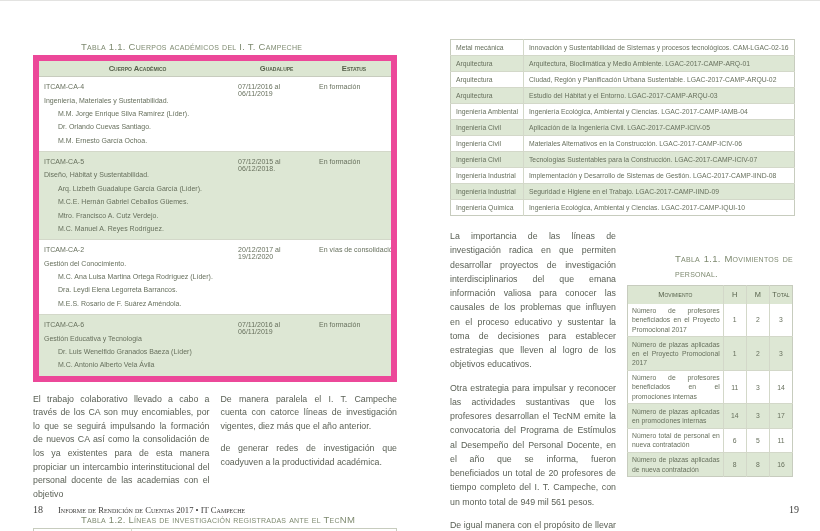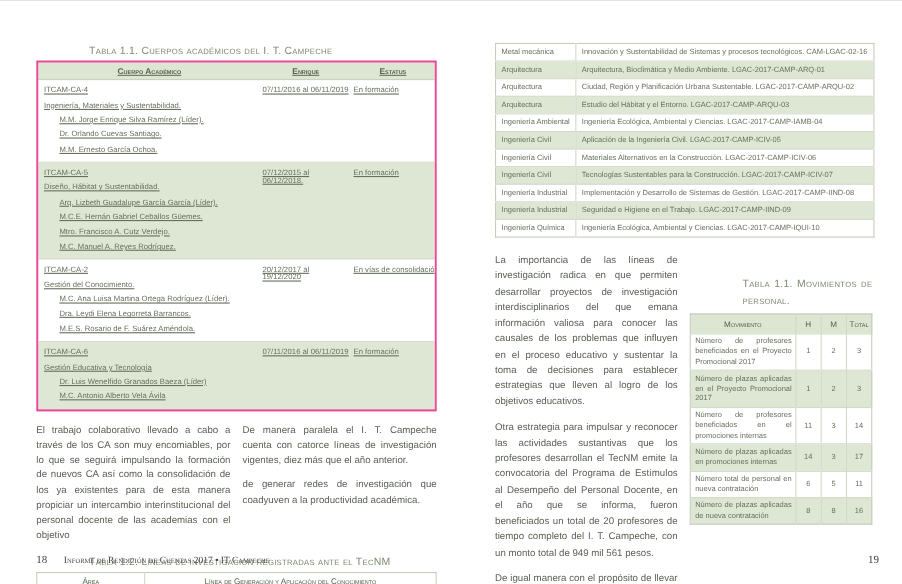--- a/index.html
+++ b/index.html
@@ -20,7 +20,7 @@
   }
 
   
-  .t11 { border:2px solid #ec4899; font-size:7px; color:#67705d;text-decoration:underline; }
+  .t11 { border:6px solid #ec4899; font-size:7px; color:#67705d; }
   .t11-header {
     display:flex; background:#dce6d2; border-bottom:1px solid #c7ccbe;
     font-weight:bold; font-variant:small-caps; color:#55604a; font-size:7.6px;

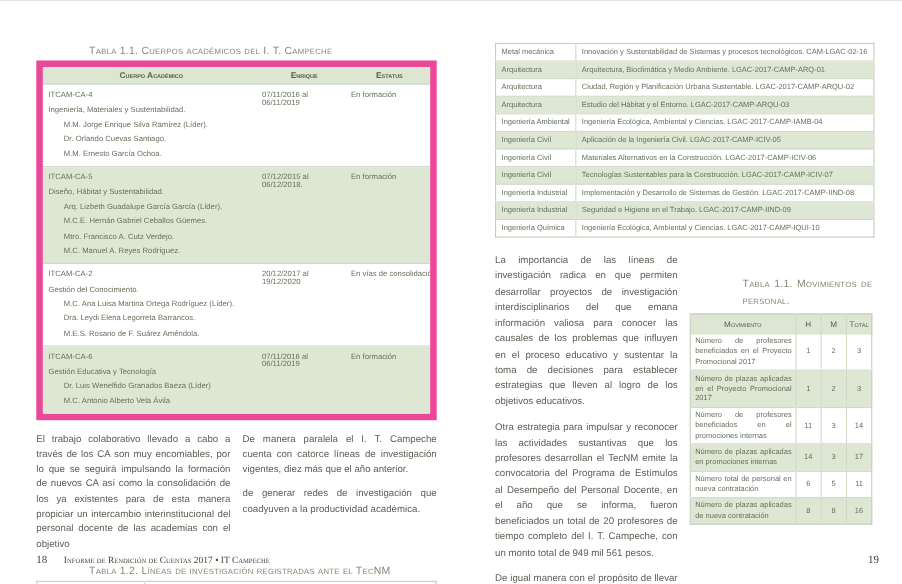--- a/index.html
+++ b/index.html
@@ -90,7 +90,7 @@
     <div class="t11">
       <div class="t11-header">
         <div class="c1">Cuerpo Académico</div>
-        <div class="c2">Enrique</div>
+        <div class="c2">Guadalupe</div>
         <div class="c3">Estatus</div>
       </div>
       <div id="t11-body">

